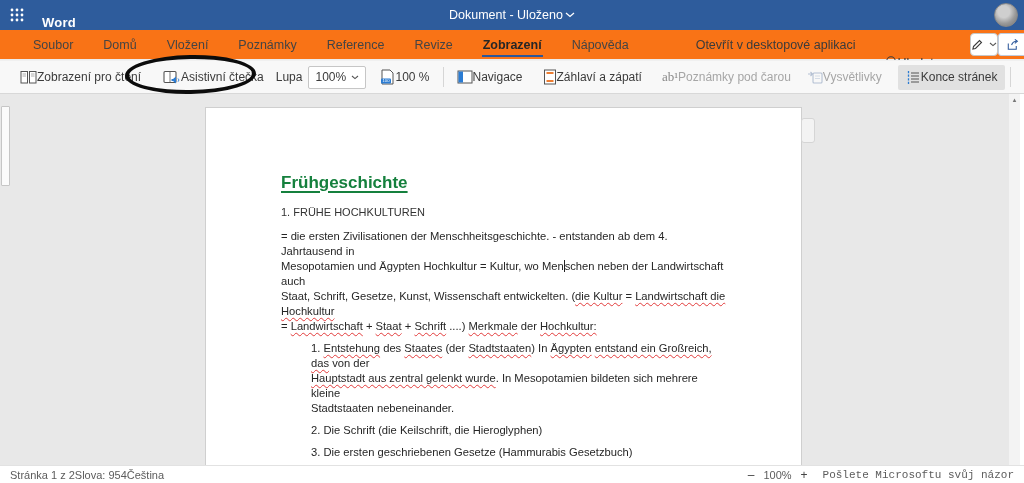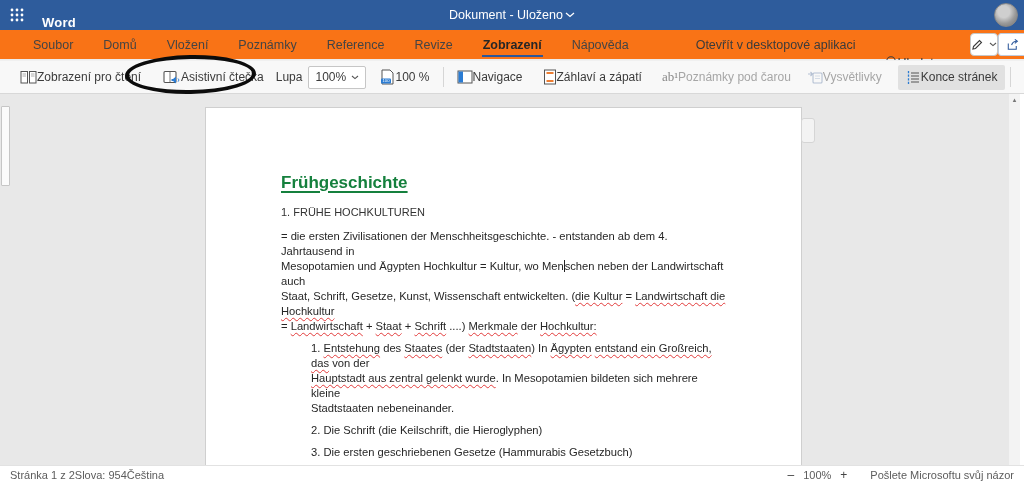--- a/index.html
+++ b/index.html
@@ -66,7 +66,7 @@
   .status-left span { cursor:pointer; }
   .status-right { margin-left:auto; display:flex; align-items:center; gap:9px; }
   .zoom-ctl { cursor:pointer; font-size:12px; color:#444; }
-  .feedback { margin-left:14px; cursor:pointer; }
+  .feedback { margin-left:6px; cursor:pointer;font-family:Liberation Mono, monospace; }
 
   svg { display:block; }
 </style>

